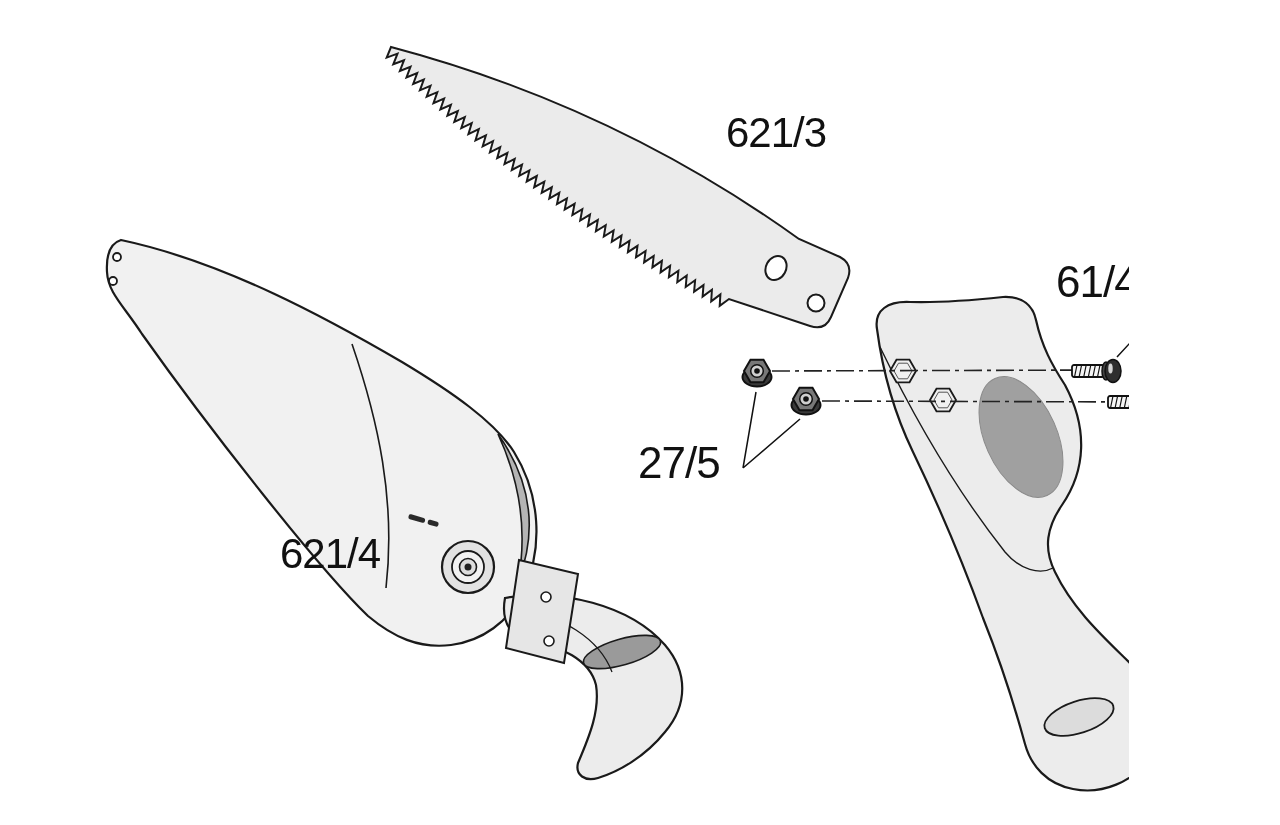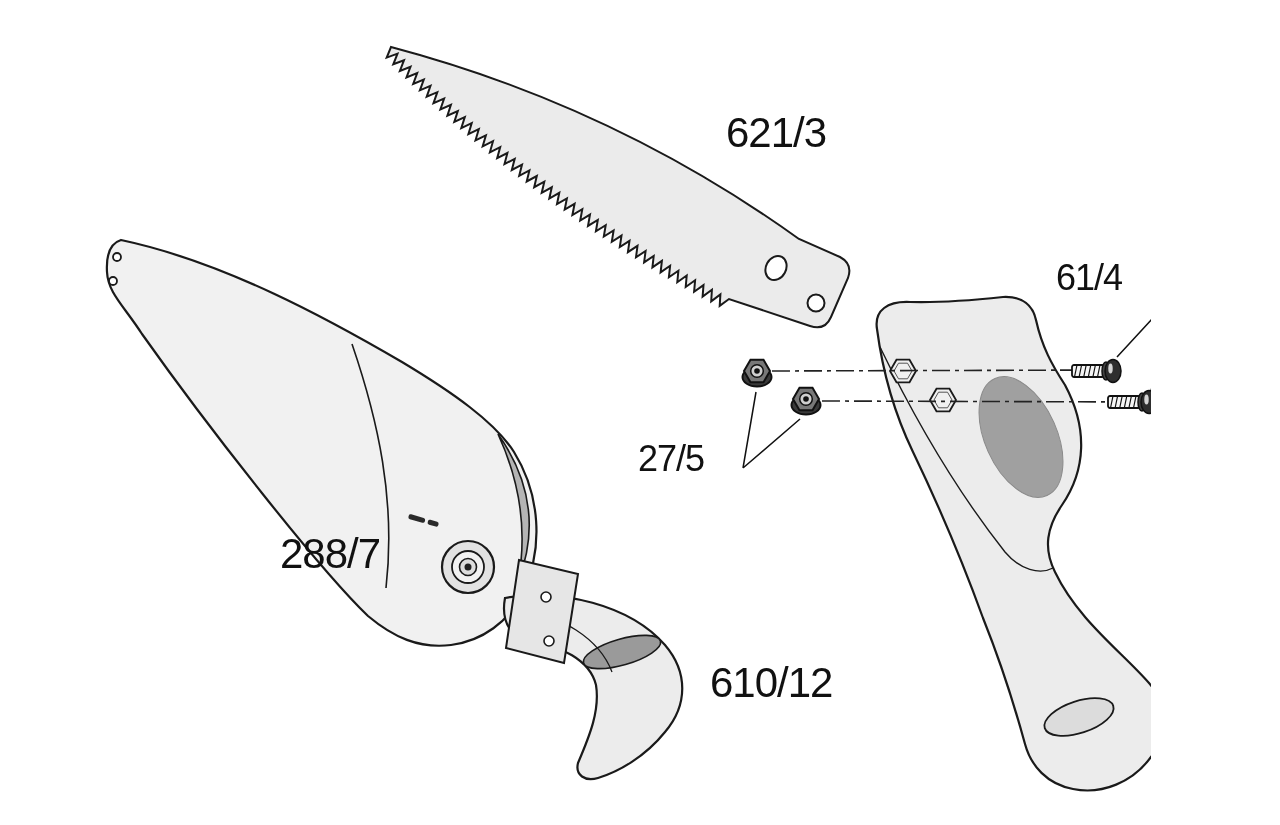--- a/index.html
+++ b/index.html
@@ -5,7 +5,7 @@
   html,body{margin:0;padding:0;background:#fff;}
   #stage{
     position:relative;width:1129px;height:825px;background:#ffffff;
-    overflow:hidden;font-family:"Liberation Sans",sans-serif;padding-left:22px;
+    overflow:hidden;font-family:"Liberation Sans",sans-serif;
   }
   #art{position:absolute;left:0;top:0;}
   .part-label{

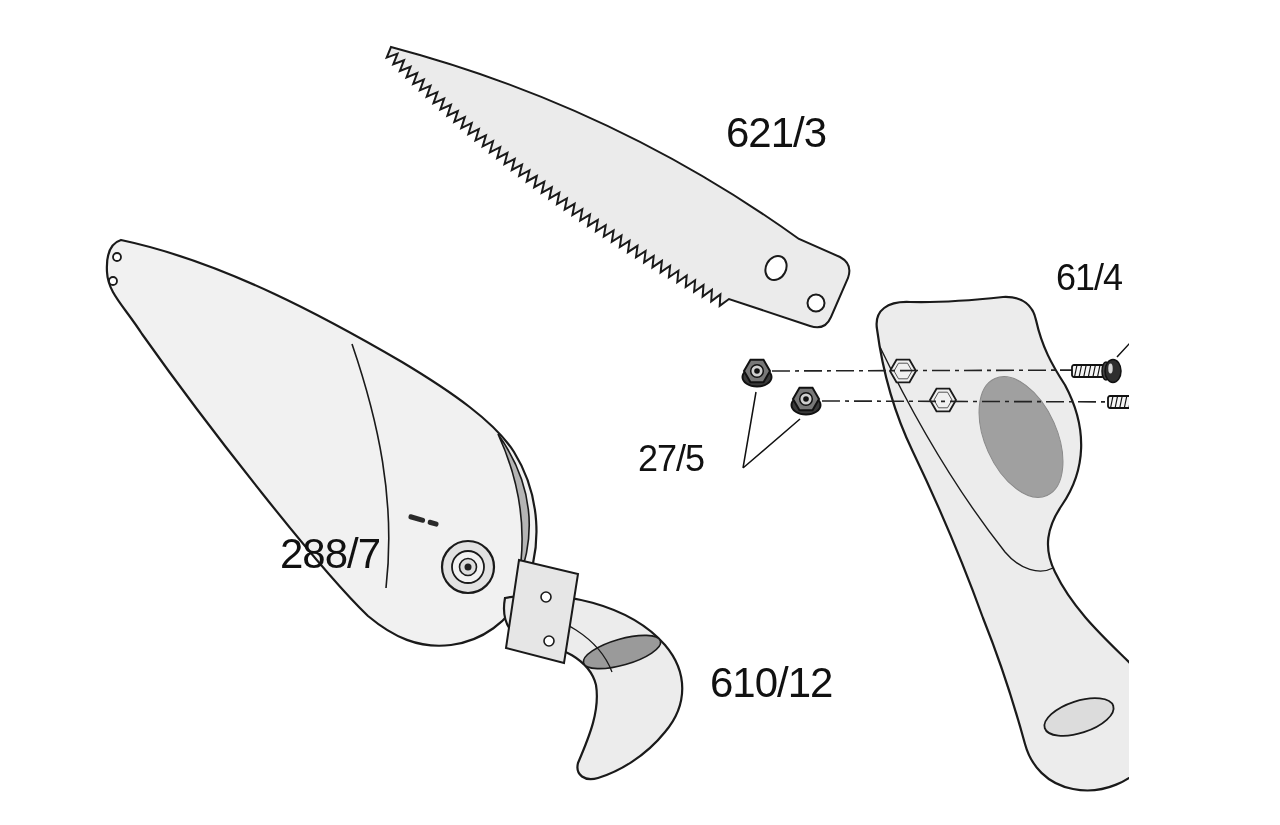--- a/index.html
+++ b/index.html
@@ -12,7 +12,7 @@
     position:absolute;color:#111;font-size:42px;line-height:1;
     letter-spacing:-1px;white-space:nowrap;user-select:none;
   }
-  .part-label.small{font-size:36px;}
+  .part-label.small{font-size:44px;}
   #label-blade   {left:726px;top:112px;}
   #label-screws  {left:1056px;top:260px;}
   #label-nuts    {left:638px;top:441px;}

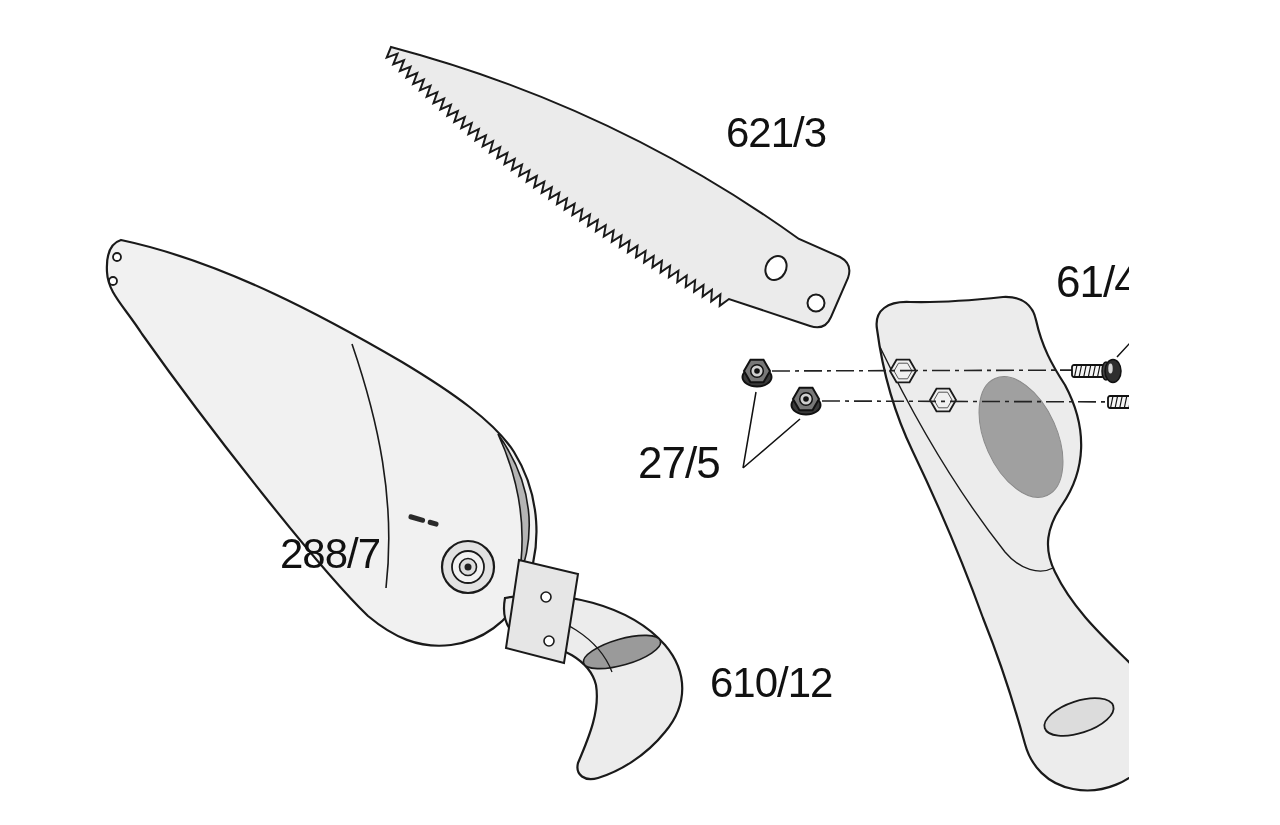--- a/index.html
+++ b/index.html
@@ -138,7 +138,7 @@
   <div id="label-blade" class="part-label">621/3</div>
   <div id="label-screws" class="part-label small">61/4</div>
   <div id="label-nuts" class="part-label small">27/5</div>
-  <div id="label-scabbard" class="part-label">288/7</div>
+  <div id="label-scabbard" class="part-label">621/4</div>
   <div id="label-clip" class="part-label">610/12</div>
 </div>
 

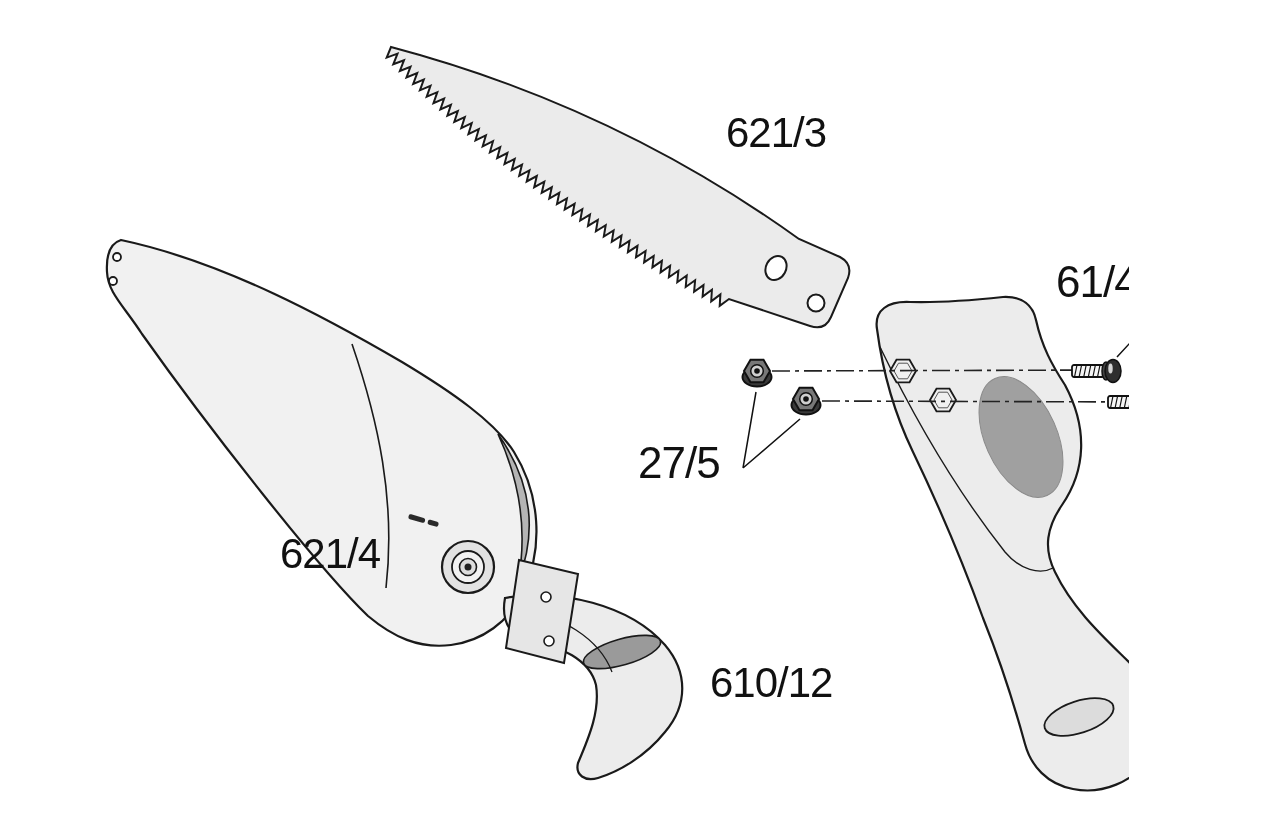--- a/index.html
+++ b/index.html
@@ -139,7 +139,6 @@
   <div id="label-screws" class="part-label small">61/4</div>
   <div id="label-nuts" class="part-label small">27/5</div>
   <div id="label-scabbard" class="part-label">621/4</div>
-  <div id="label-clip" class="part-label">610/12</div>
 </div>
 
 </body></html>

